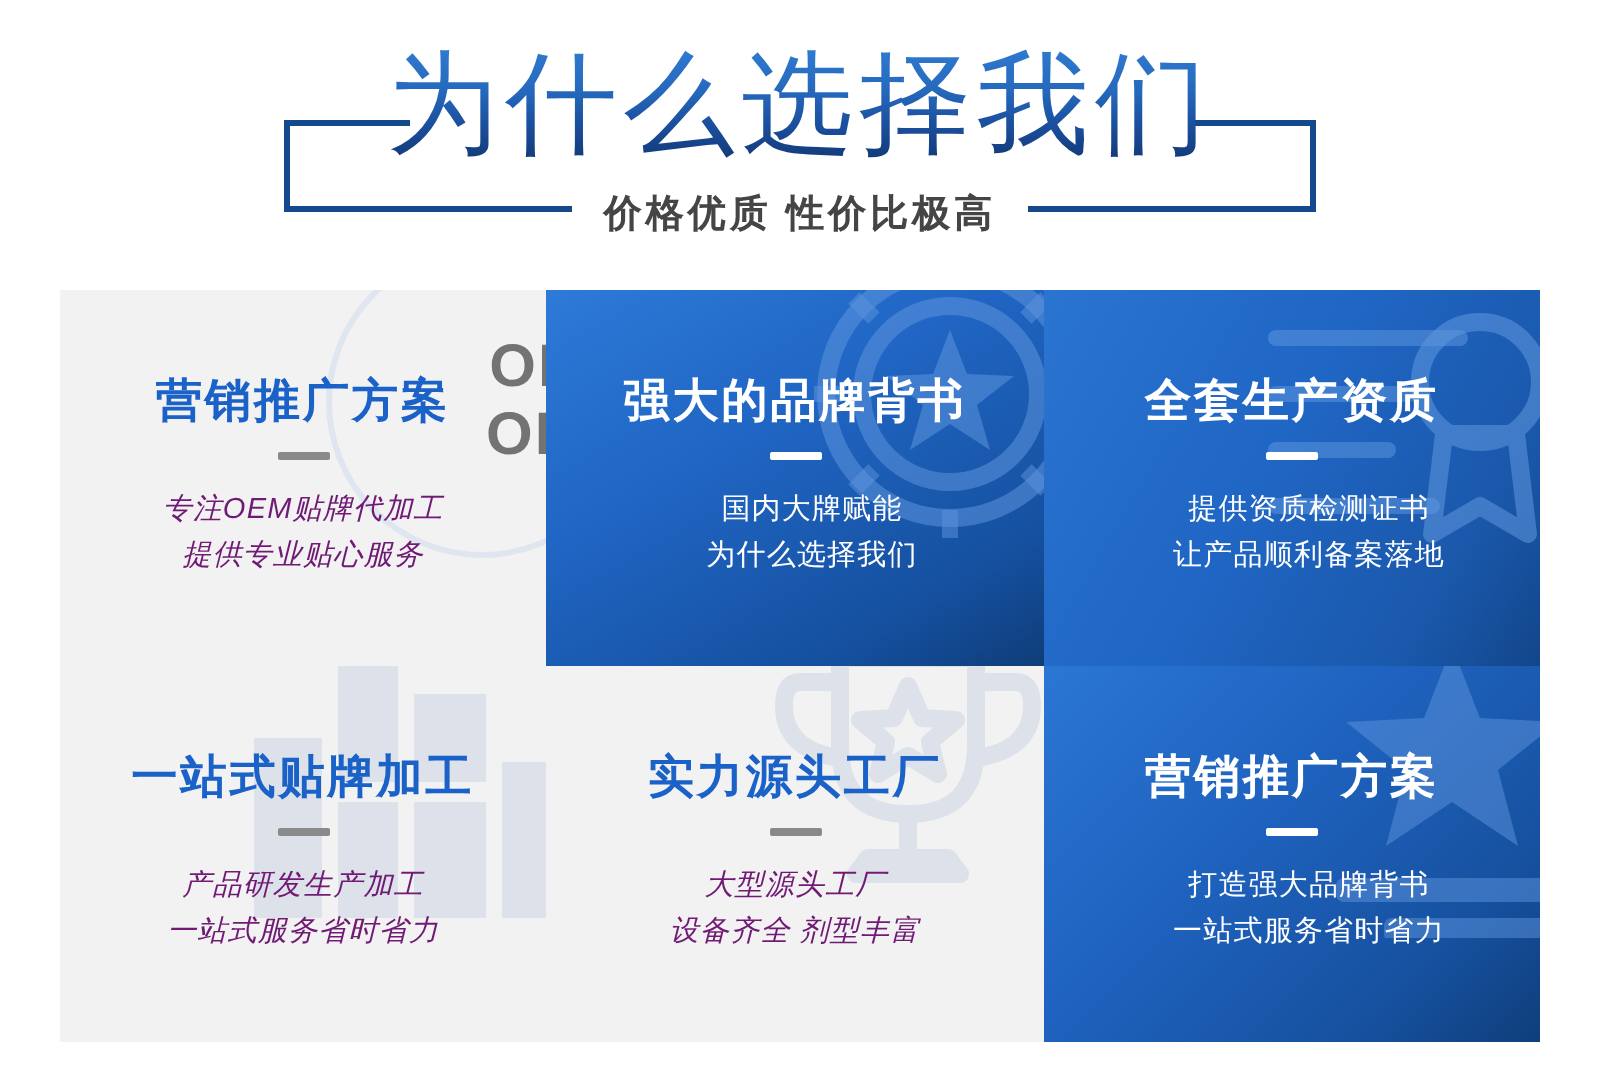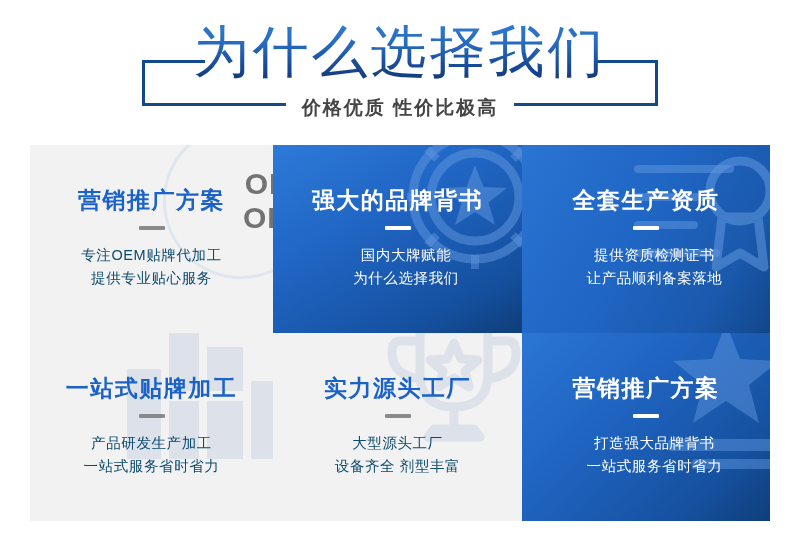--- a/index.html
+++ b/index.html
@@ -130,7 +130,7 @@
     line-height:23px;
     letter-spacing:0.6px;
   }
-  .cell.gray .cell-line{ color:#0c4a6e; }
+  .cell.gray .cell-line{ color:#701a75;font-style:italic; }
   .cell.blue .cell-line{ color:#ffffff;margin-left:17px; }
 
   

